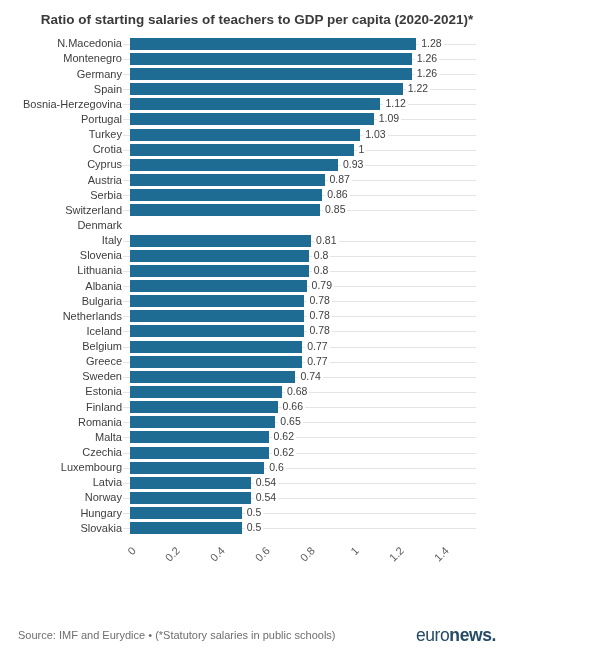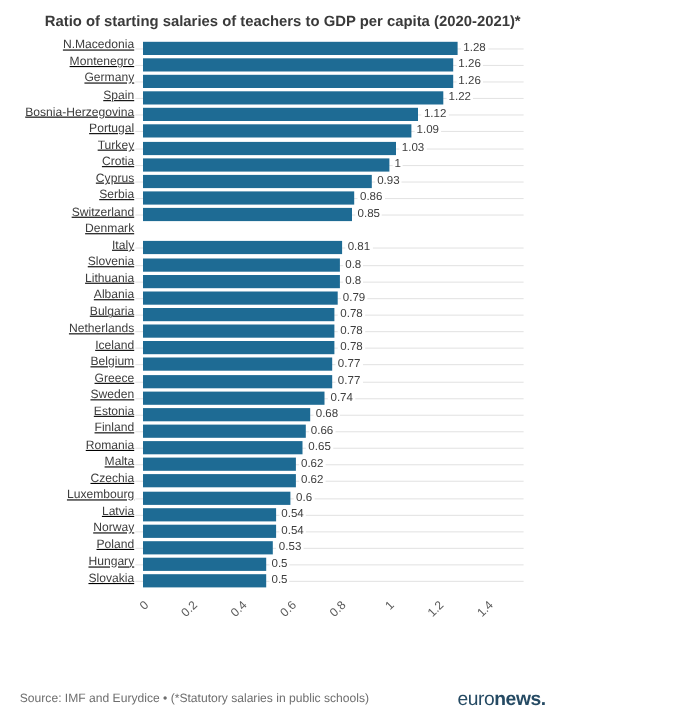--- a/index.html
+++ b/index.html
@@ -19,7 +19,7 @@
     line-height: 1.2;
   }
   .chart { flex: 0 0 auto; }
-  .bar-row { display: flex; height: 15.15px; text-decoration: underline; }
+  .bar-row { display: flex; align-items: center; height: 15.15px; }
   .row-label {
     width: 130px; min-width: 130px; box-sizing: border-box;
     padding-right: 8px; text-align: right;

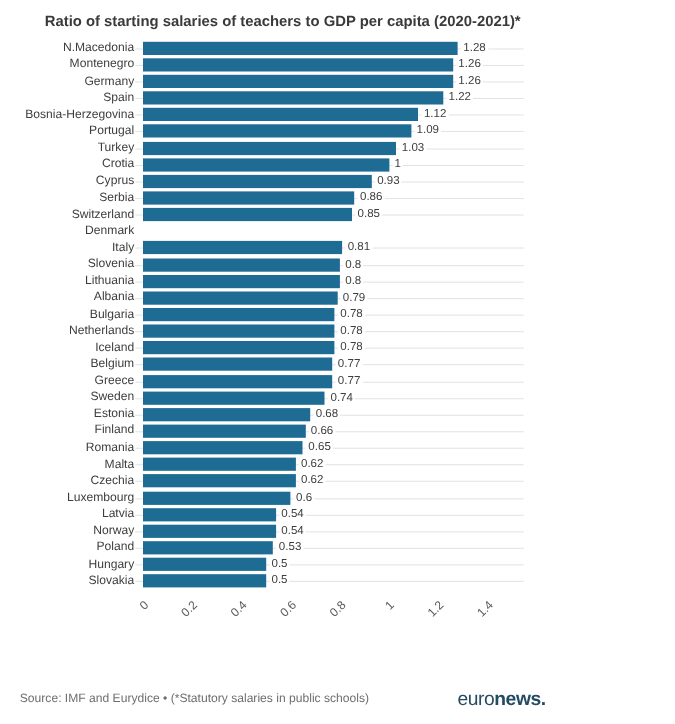--- a/index.html
+++ b/index.html
@@ -140,6 +140,14 @@
         </div>
       </div>
       <div class="bar-row">
+        <div class="row-label">Austria</div>
+        <div class="bar-area">
+          <div class="row-line" style="background: rgb(228, 228, 228);"></div>
+          <div class="bar" style="width: 62.1429%; background: rgb(30, 107, 148);"></div>
+          <div class="bar-value" style="left: calc(62.1429% + 3px);">0.87</div>
+        </div>
+      </div>
+      <div class="bar-row">
         <div class="row-label">Serbia</div>
         <div class="bar-area">
           <div class="row-line" style="background: rgb(228, 228, 228);"></div>

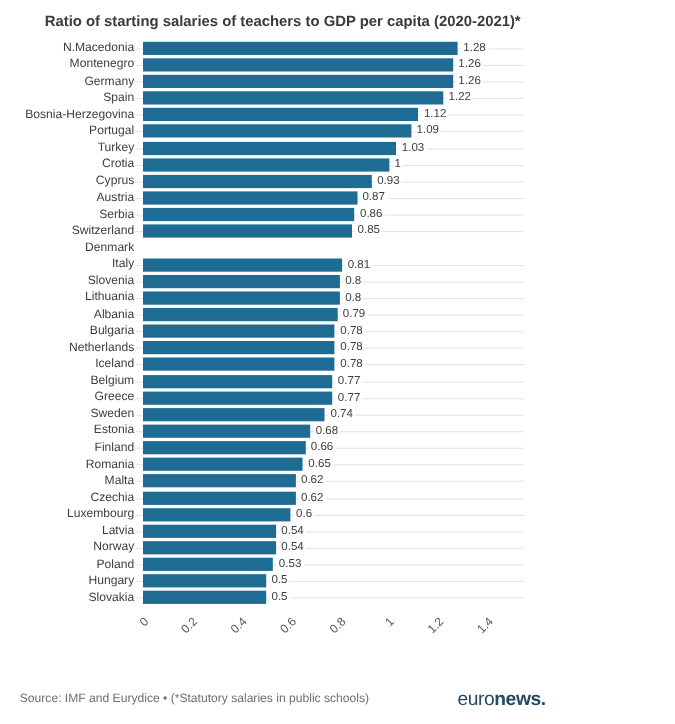--- a/index.html
+++ b/index.html
@@ -311,14 +311,6 @@
         </div>
       </div>
       <div class="bar-row">
-        <div class="row-label">Poland</div>
-        <div class="bar-area">
-          <div class="row-line" style="background: rgb(228, 228, 228);"></div>
-          <div class="bar" style="width: 37.8571%; background: rgb(30, 107, 148);"></div>
-          <div class="bar-value" style="left: calc(37.8571% + 3px);">0.53</div>
-        </div>
-      </div>
-      <div class="bar-row">
         <div class="row-label">Hungary</div>
         <div class="bar-area">
           <div class="row-line" style="background: rgb(228, 228, 228);"></div>

